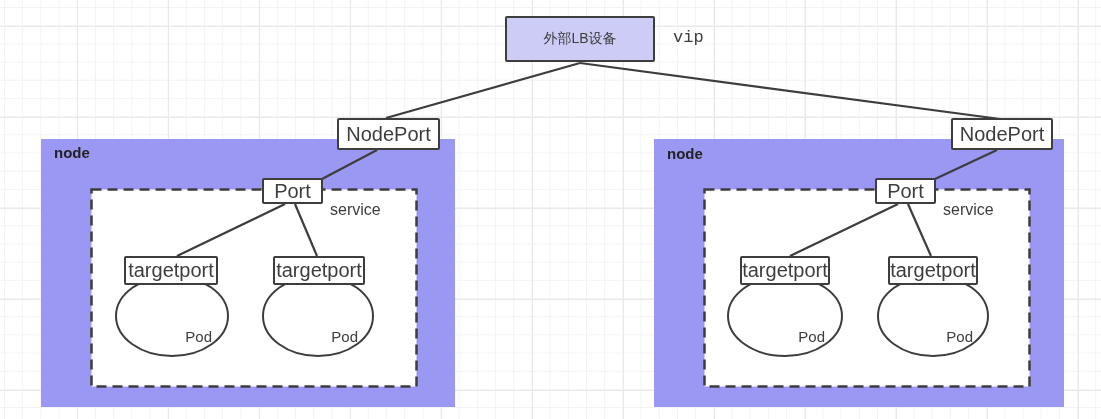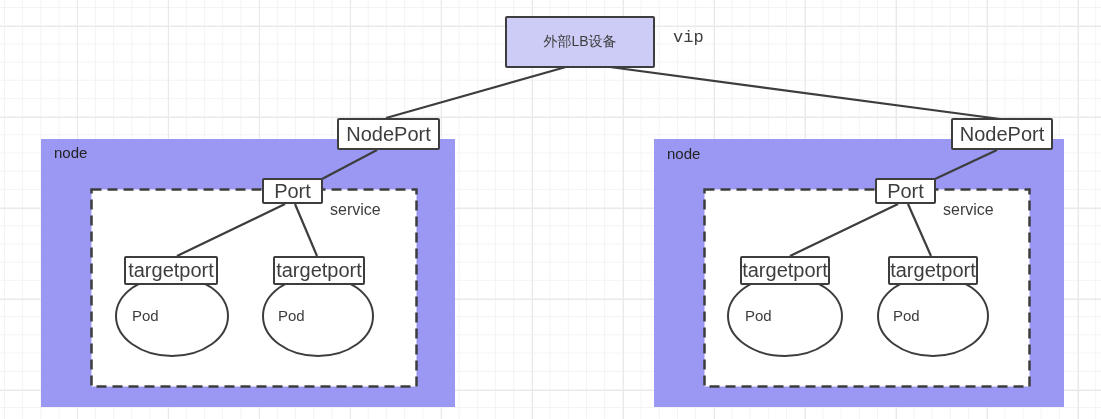--- a/index.html
+++ b/index.html
@@ -103,7 +103,7 @@
     <ellipse cx="933" cy="316" rx="55" ry="40" fill="#ffffff" stroke="#3d3d3d" stroke-width="2"></ellipse>
   </svg>
 
-  <div class="box lb-box" style="left:505px; top:16px; width:150px; height:52px;">
+  <div class="box lb-box" style="left:505px; top:16px; width:150px; height:46px;">
     <span>外部LB设备</span>
   </div>
   <div class="txt" style="left:673px; top:28px; font-size:17px;font-family:Liberation Mono, monospace;">vip</div>

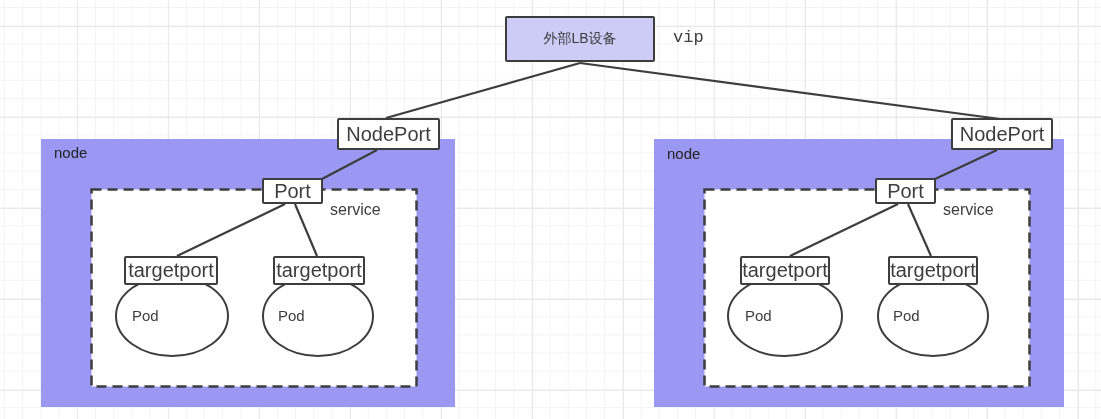--- a/index.html
+++ b/index.html
@@ -28,7 +28,7 @@
     position: absolute;
     z-index: 4;
     font-size: 15px;
-    font-weight: normal;
+    font-weight: bold;
     color: #232323;
   }
   .lines-layer {

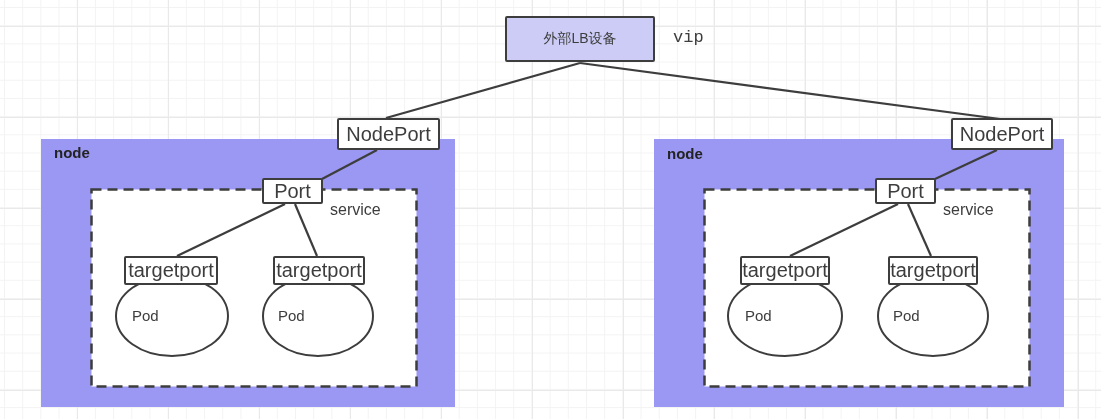--- a/index.html
+++ b/index.html
@@ -65,8 +65,9 @@
     width: 80px;
     height: 20px;
     line-height: 20px;
-    text-align: left;
+    text-align: right;
     font-size: 15px;
+    margin-top: 21px;
   }
   .service-label {
     position: absolute;

